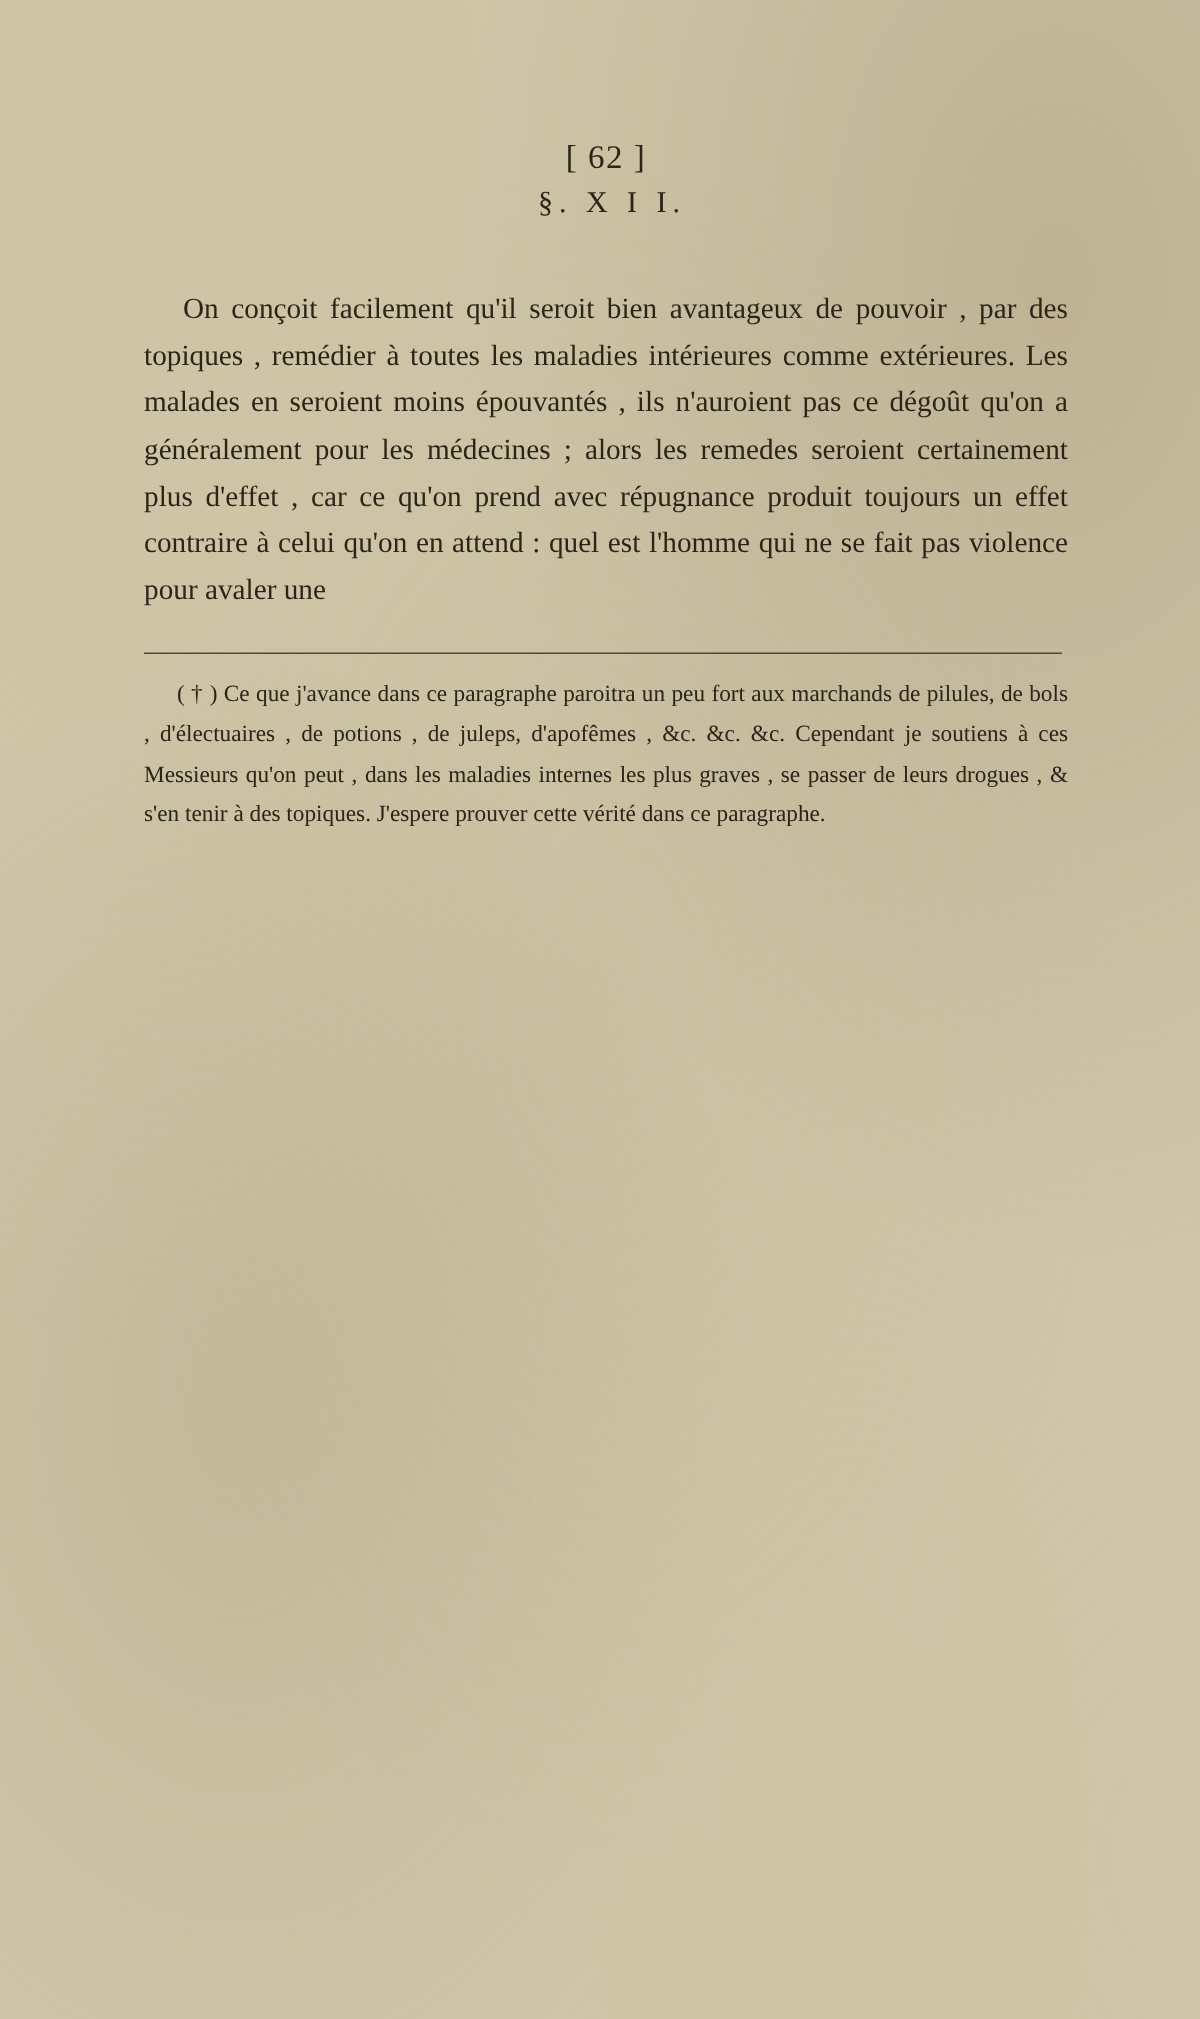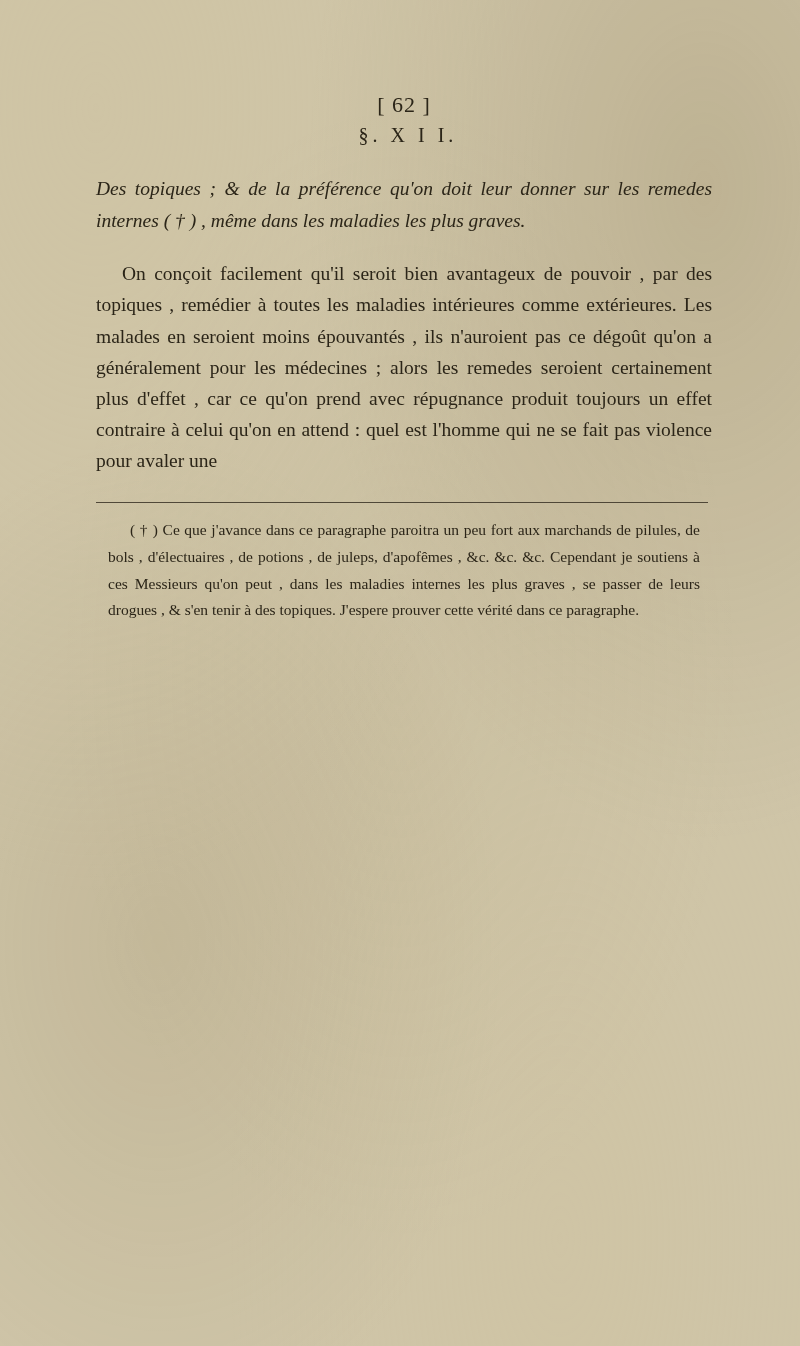--- a/index.html
+++ b/index.html
@@ -51,7 +51,7 @@
     text-align: center;
     font-size: 20px;
     letter-spacing: 4px;
-    margin-bottom: 26px;
+    margin-bottom: 44px;
     margin-left: 8px;
   }
   .heading-block {

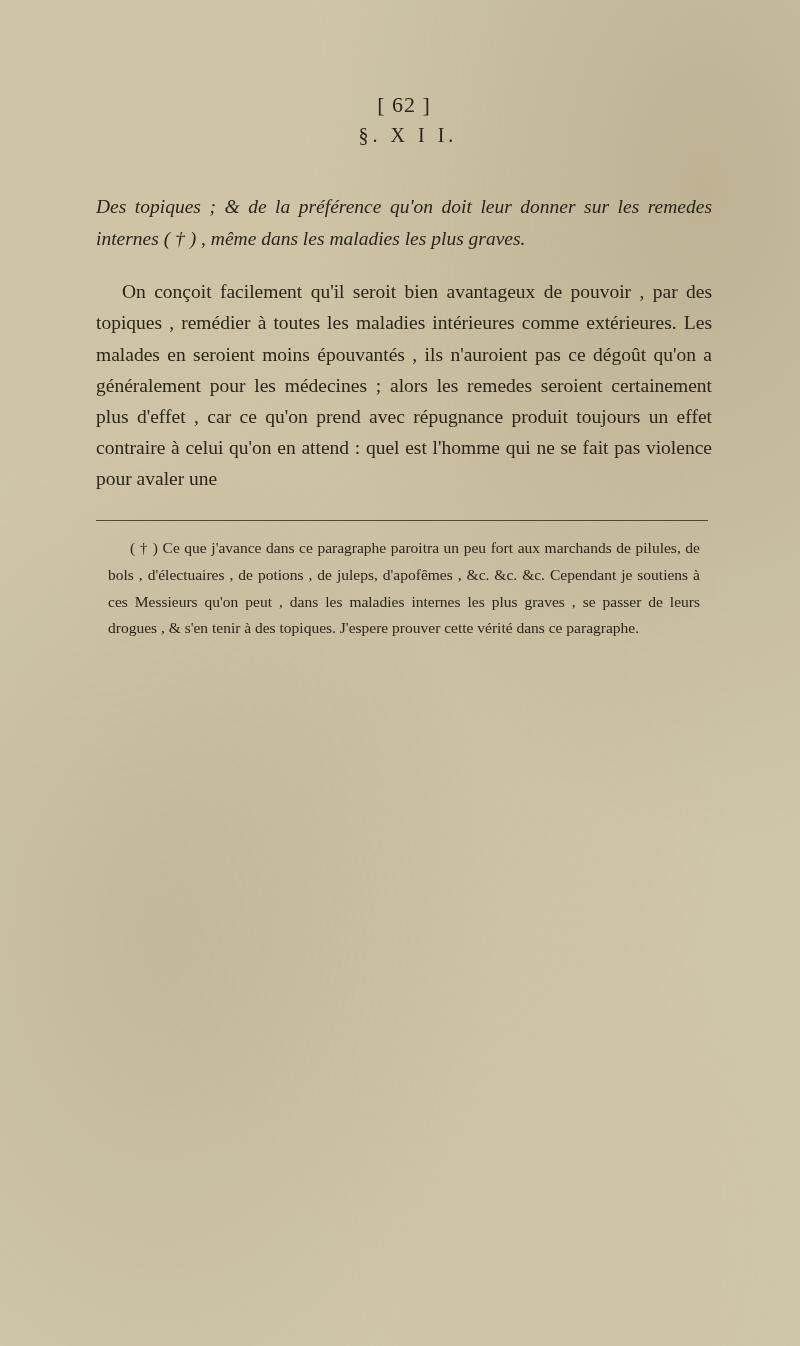--- a/index.html
+++ b/index.html
@@ -100,7 +100,6 @@
 
     <div class="section-head">§.  X I I.</div>
 
-    <div class="heading-block">Des topiques ; &amp; de la préférence qu'on doit leur donner sur les remedes internes ( † ) , même dans les maladies les plus graves.</div>
 
 
     <p class="body">On conçoit facilement qu'il seroit bien avantageux de pouvoir , par des topiques , remédier à toutes les maladies intérieures comme extérieures. Les malades en seroient moins épouvantés , ils n'auroient pas ce dégoût qu'on a généralement pour les médecines ; alors les remedes seroient certainement plus d'effet , car ce qu'on prend avec répugnance produit toujours un effet contraire à celui qu'on en attend : quel est l'homme qui ne se fait pas violence pour avaler une</p>

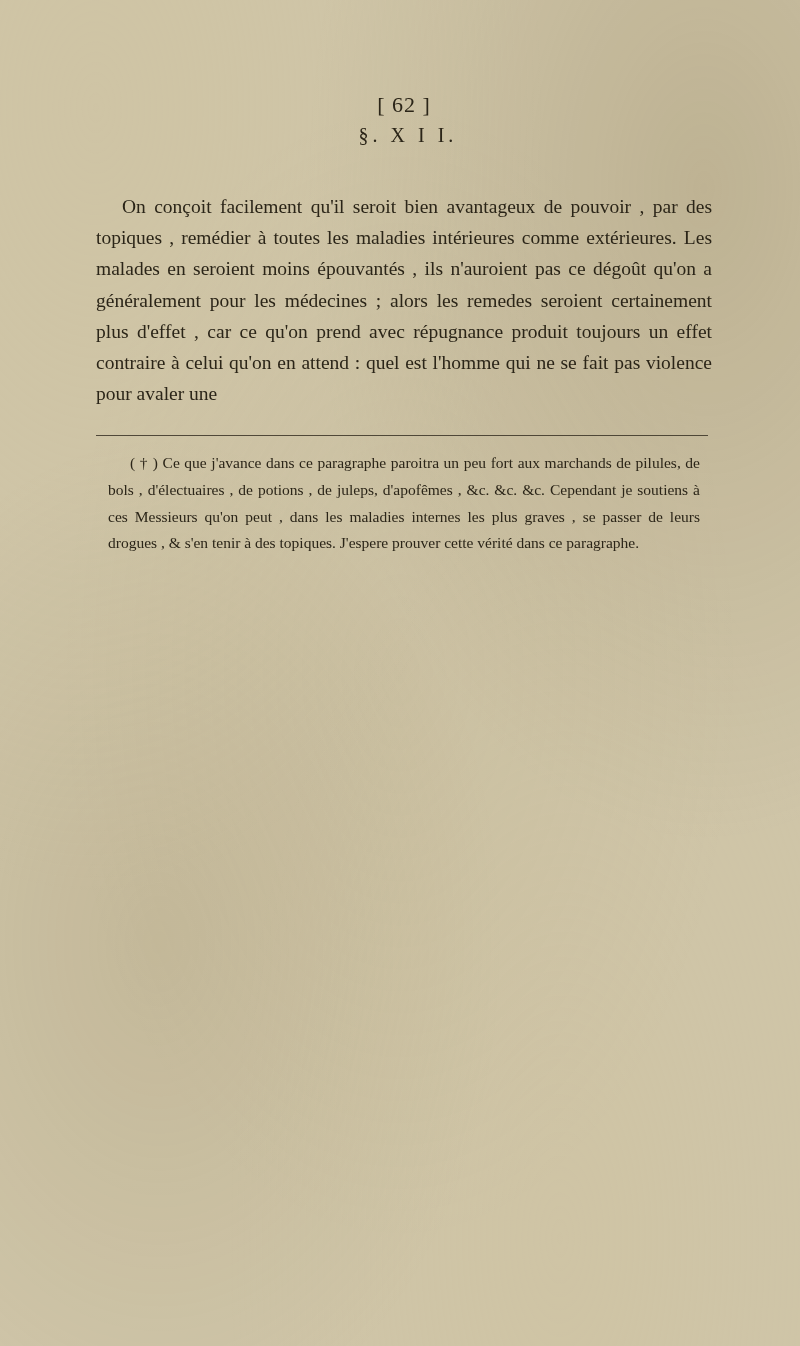--- a/index.html
+++ b/index.html
@@ -82,7 +82,7 @@
     line-height: 1.72;
     text-align: justify;
     text-justify: inter-word;
-    margin: 12px;
+    margin: 0;
     text-indent: 22px;
   }
   

